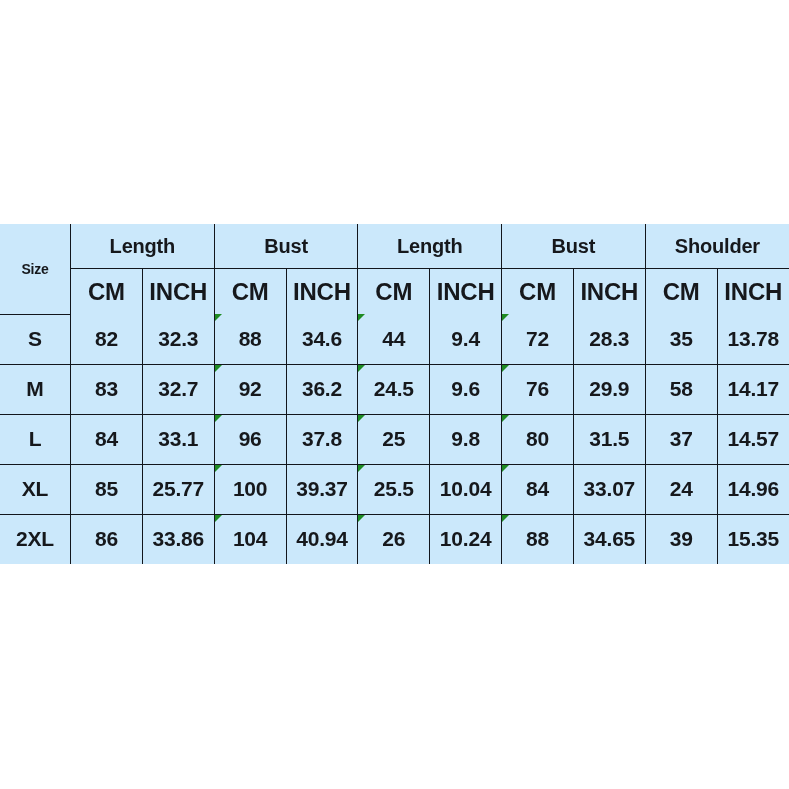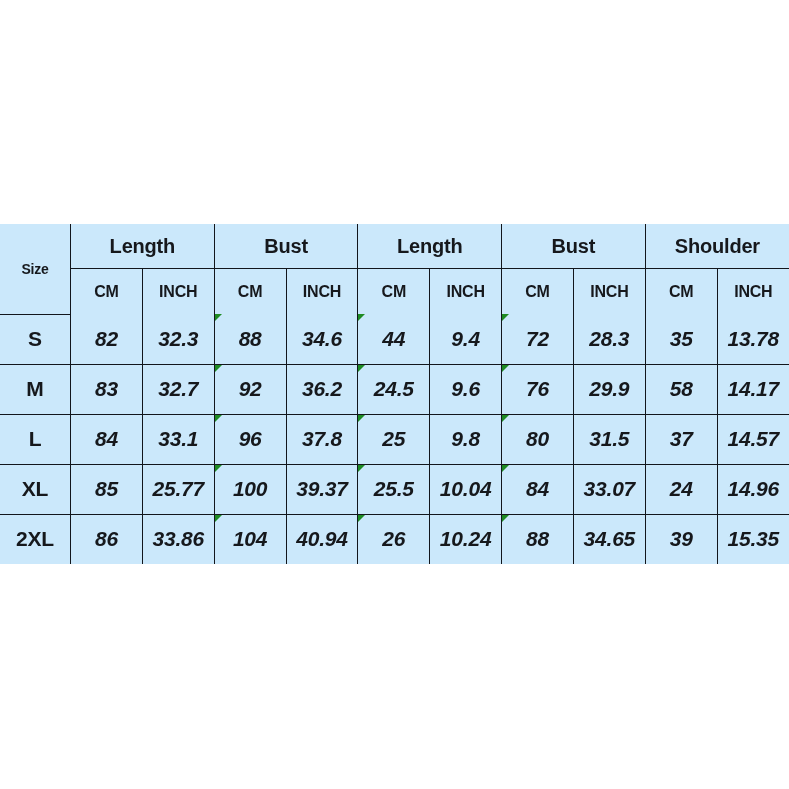--- a/index.html
+++ b/index.html
@@ -62,7 +62,7 @@
     width: 70px;
   }
   th.unit-head {
-    font-size: 16px;
+    font-size: 24px;
     height: 45px;
   }
   td.size-cell {

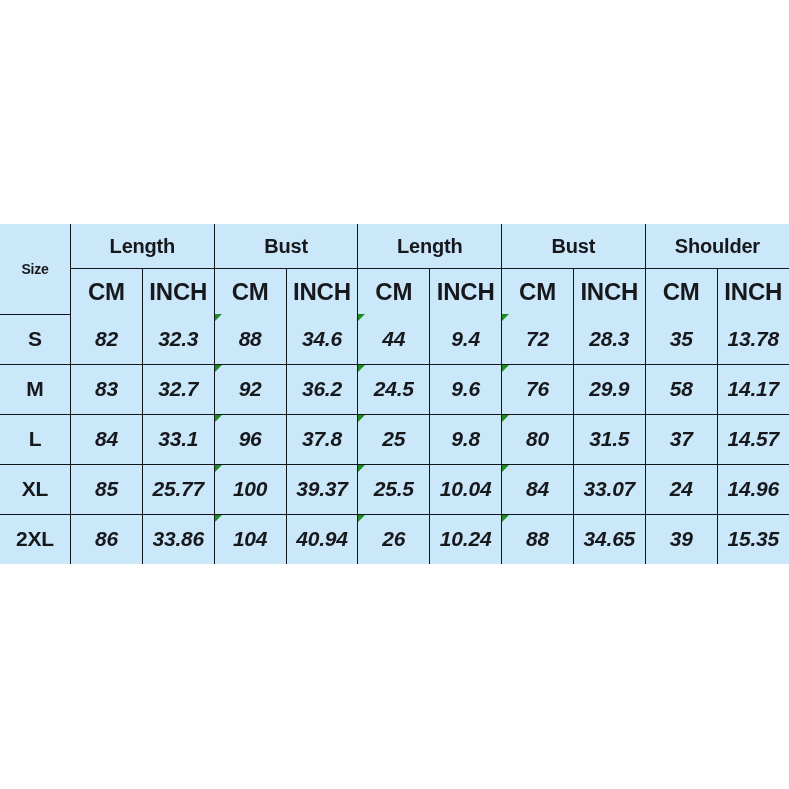--- a/index.html
+++ b/index.html
@@ -70,7 +70,6 @@
   }
   td.data-cell {
     font-size: 21px;
-    font-style: italic;
   }
   tbody tr {
     height: 50px;

